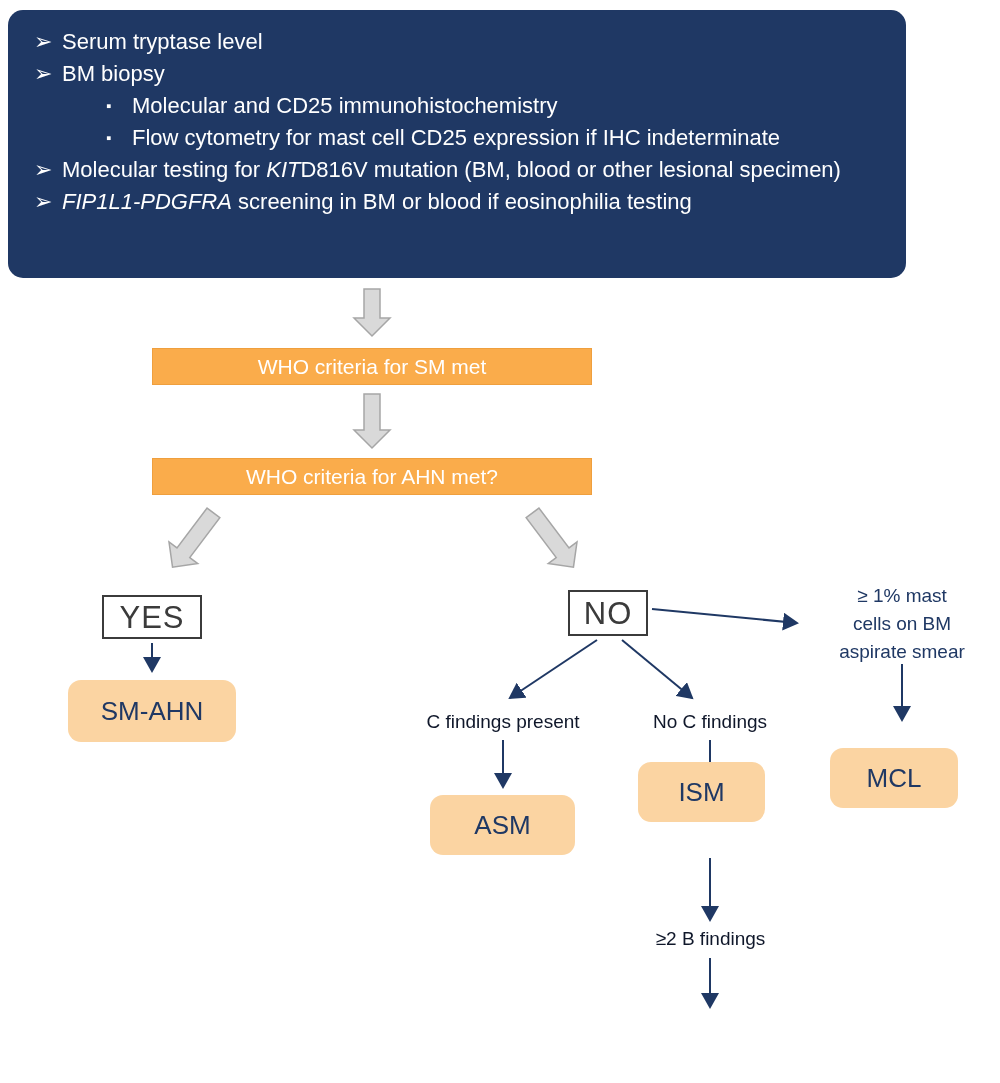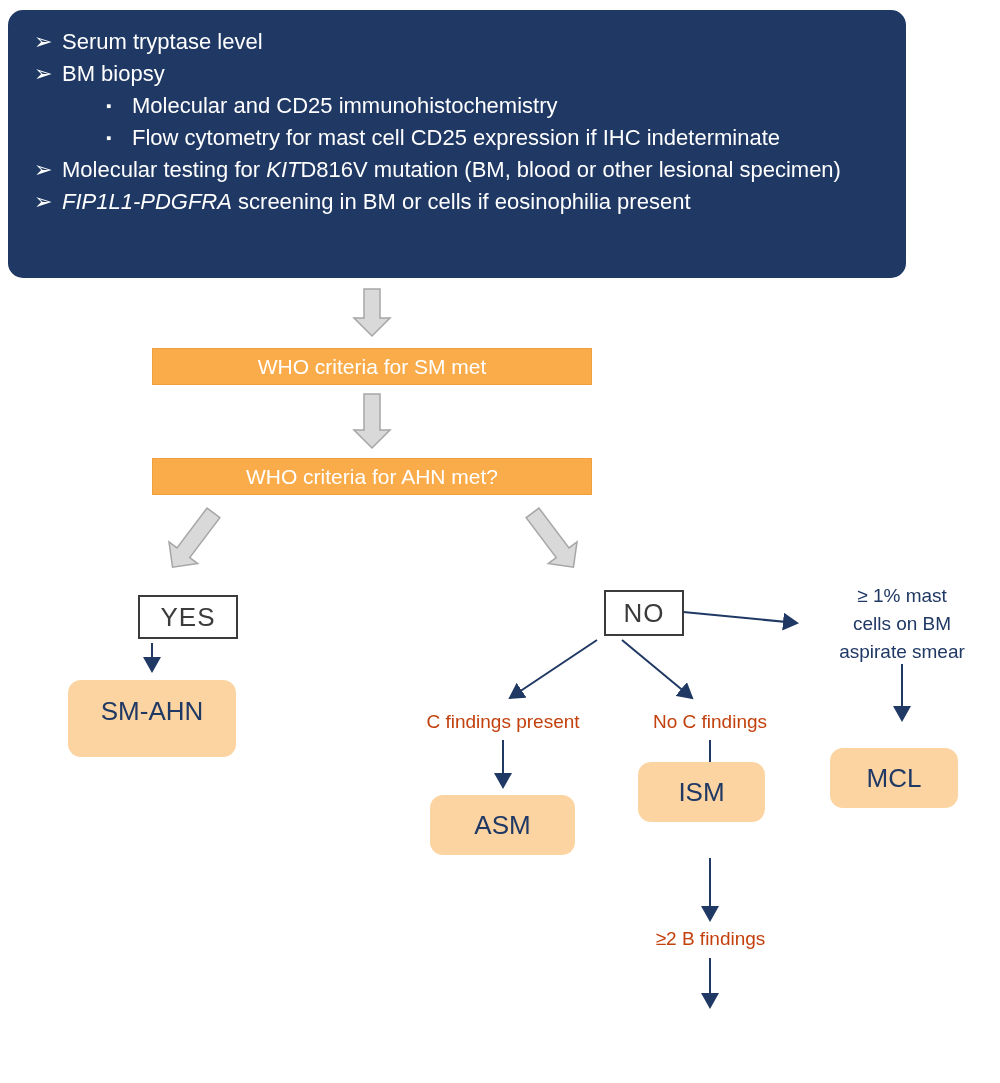--- a/index.html
+++ b/index.html
@@ -100,7 +100,7 @@
     </div>
     <div class="row">
       <span class="glyph">➢</span>
-      <span class="rowtext"><span></span><span class="it">FIP1L1-PDGFRA</span><span> screening in BM or cells if eosinophilia present</span></span>
+      <span class="rowtext"><span></span><span class="it">FIP1L1-PDGFRA</span><span> screening in BM or blood if eosinophilia testing</span></span>
     </div>
   </div>
 

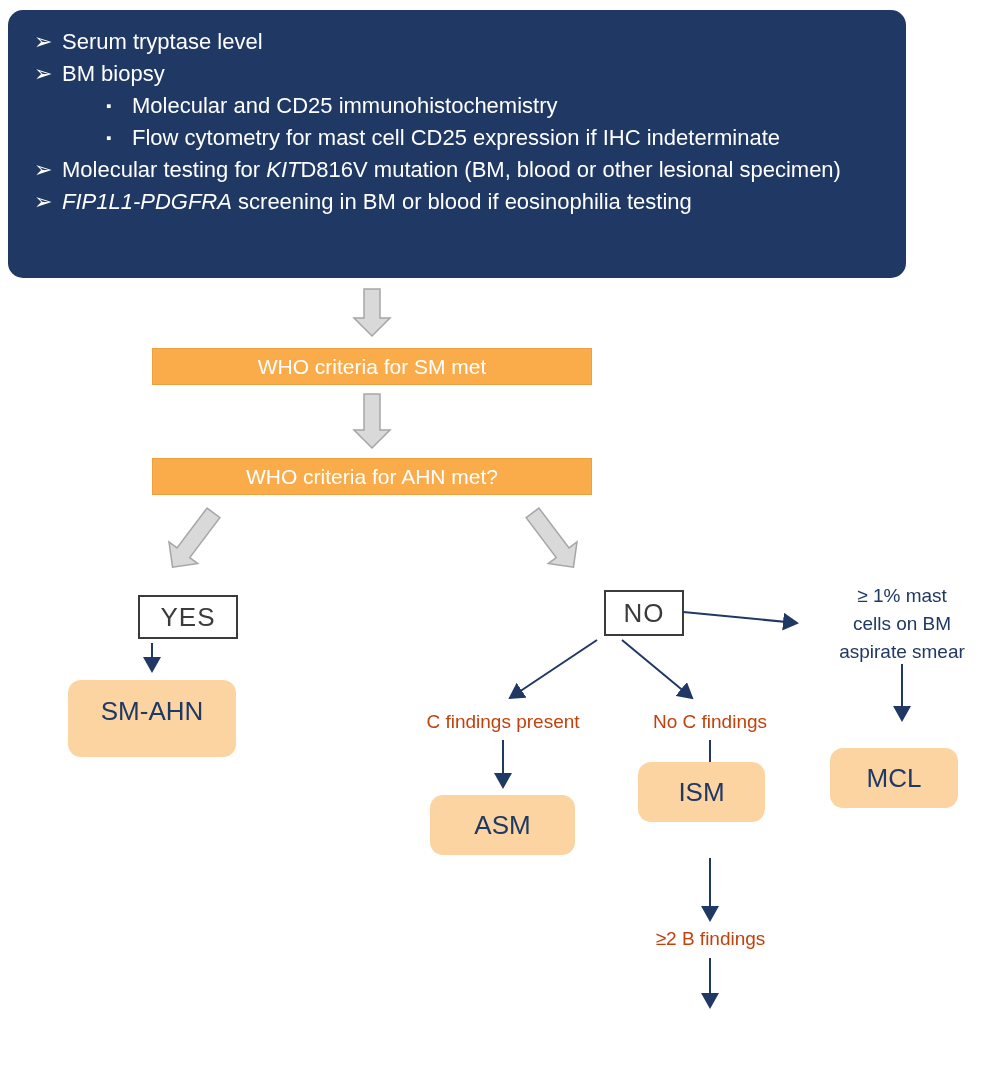--- a/index.html
+++ b/index.html
@@ -30,9 +30,8 @@
   
   .choice{
     position:absolute;background:#ffffff;border:2px solid #3b3b3b;
-    box-sizing:border-box;color:#3b3b3b;font-size:26px;text-align:center;
+    box-sizing:border-box;color:#3b3b3b;font-size:31px;text-align:center;
     letter-spacing:1px;
-    margin-left:36px;
   }
   
   .node{

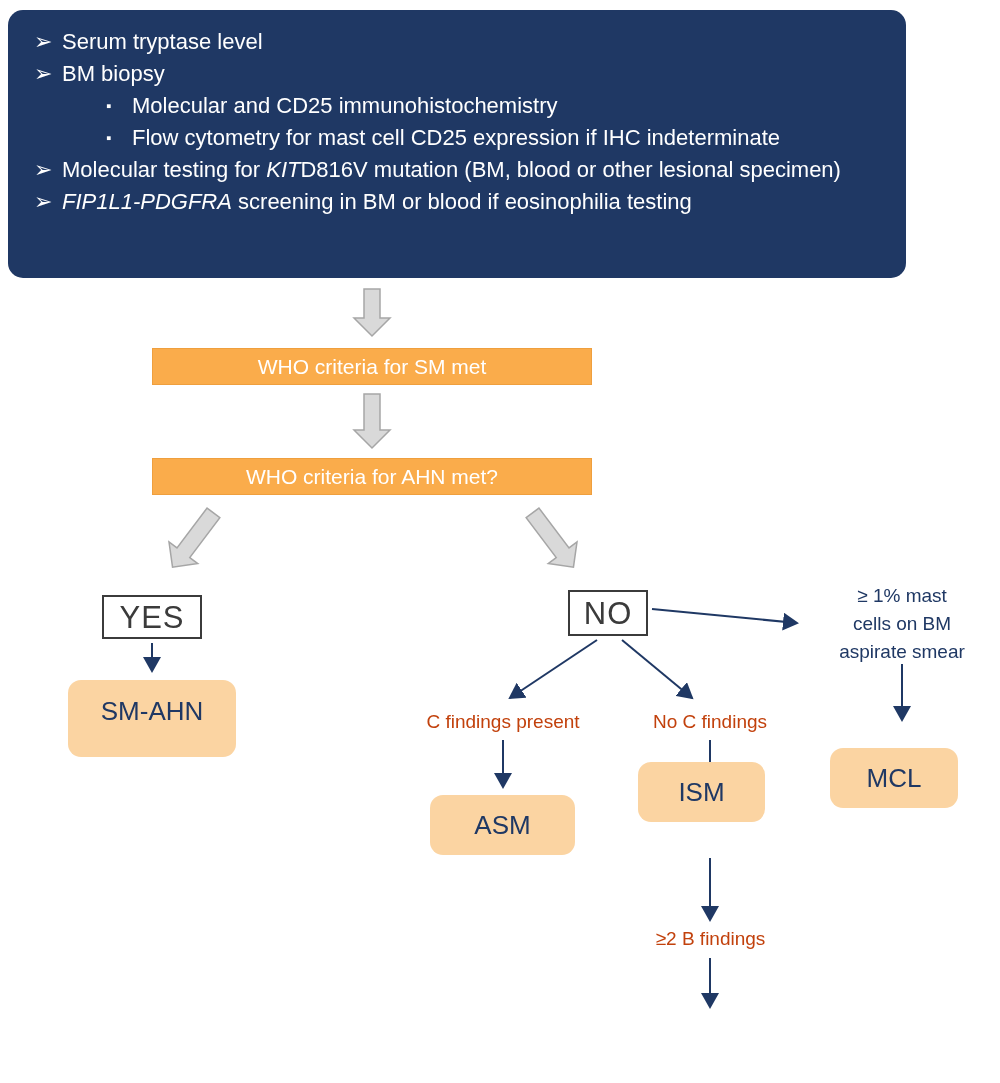--- a/index.html
+++ b/index.html
@@ -107,7 +107,7 @@
   <div class="who-box" style="top:458px;">WHO criteria for AHN met?</div>
 
   <div class="choice" style="left:102px;top:595px;width:100px;height:44px;line-height:41px;">YES</div>
-  <div class="node" style="left:68px;top:680px;width:168px;height:77px;line-height:62px;">SM-AHN</div>
+  <div class="node" style="left:68px;top:680px;width:168px;height:62px;line-height:62px;">SM-AHN</div>
 
   <div class="choice" style="left:568px;top:590px;width:80px;height:46px;line-height:43px;">NO</div>
 

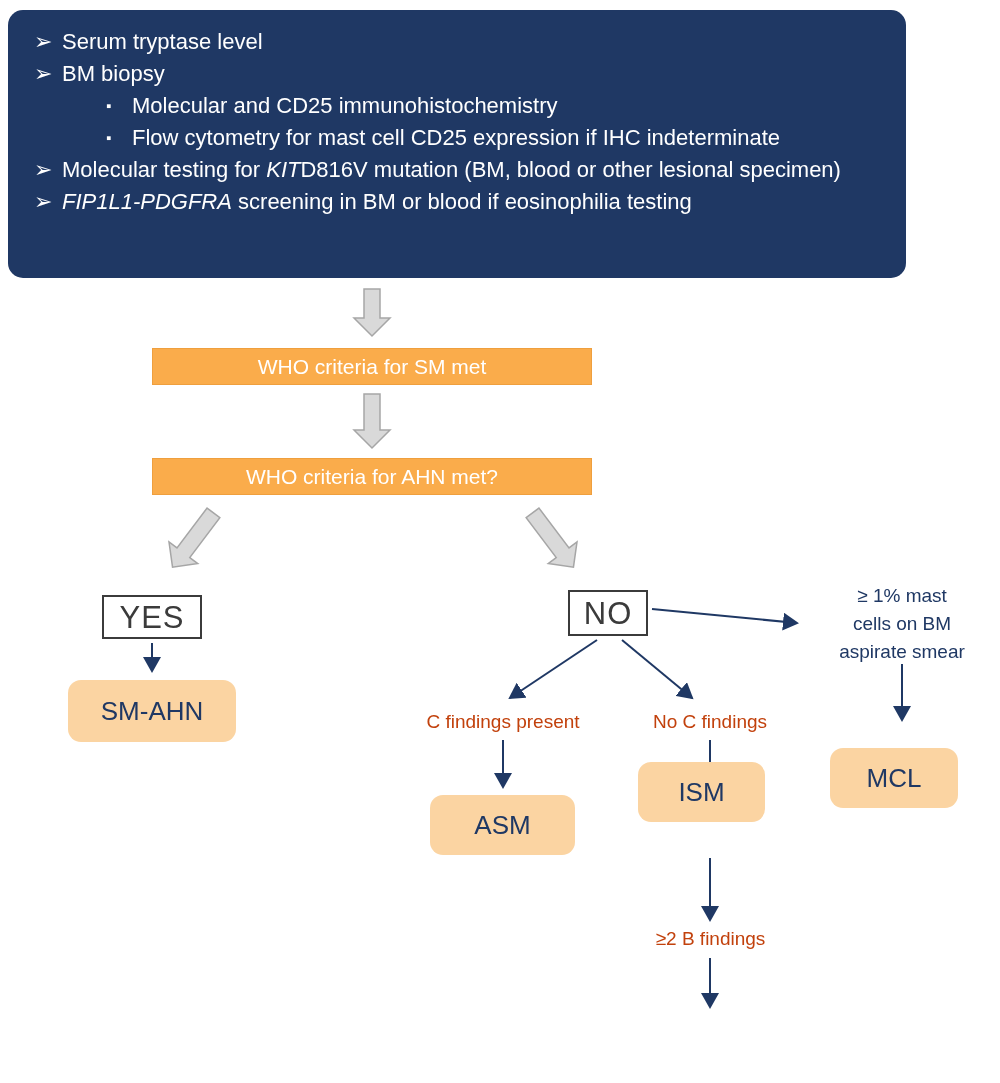--- a/index.html
+++ b/index.html
@@ -40,7 +40,7 @@
   }
   
   .lbl{
-    position:absolute;color:#c2410c;font-size:19px;text-align:center;
+    position:absolute;color:#0f172a;font-size:19px;text-align:center;
   }
   .note{
     position:absolute;left:826px;top:582px;width:152px;

